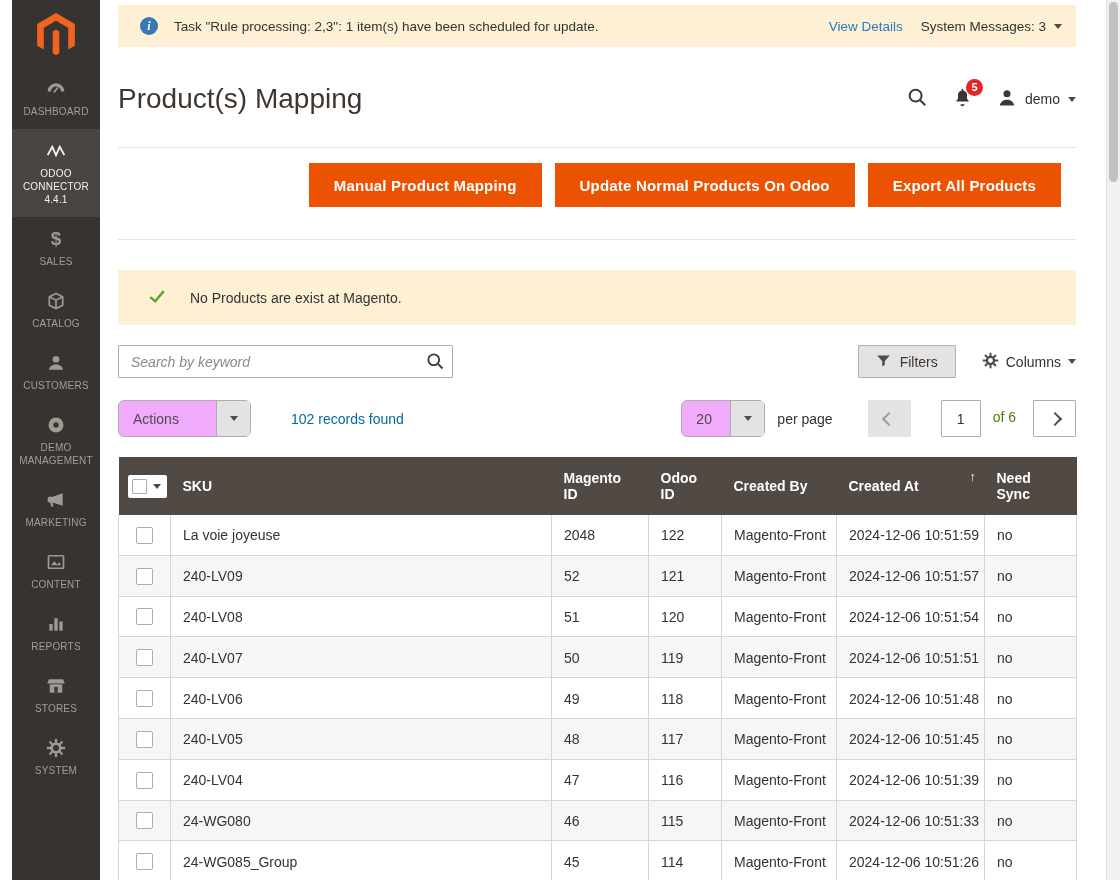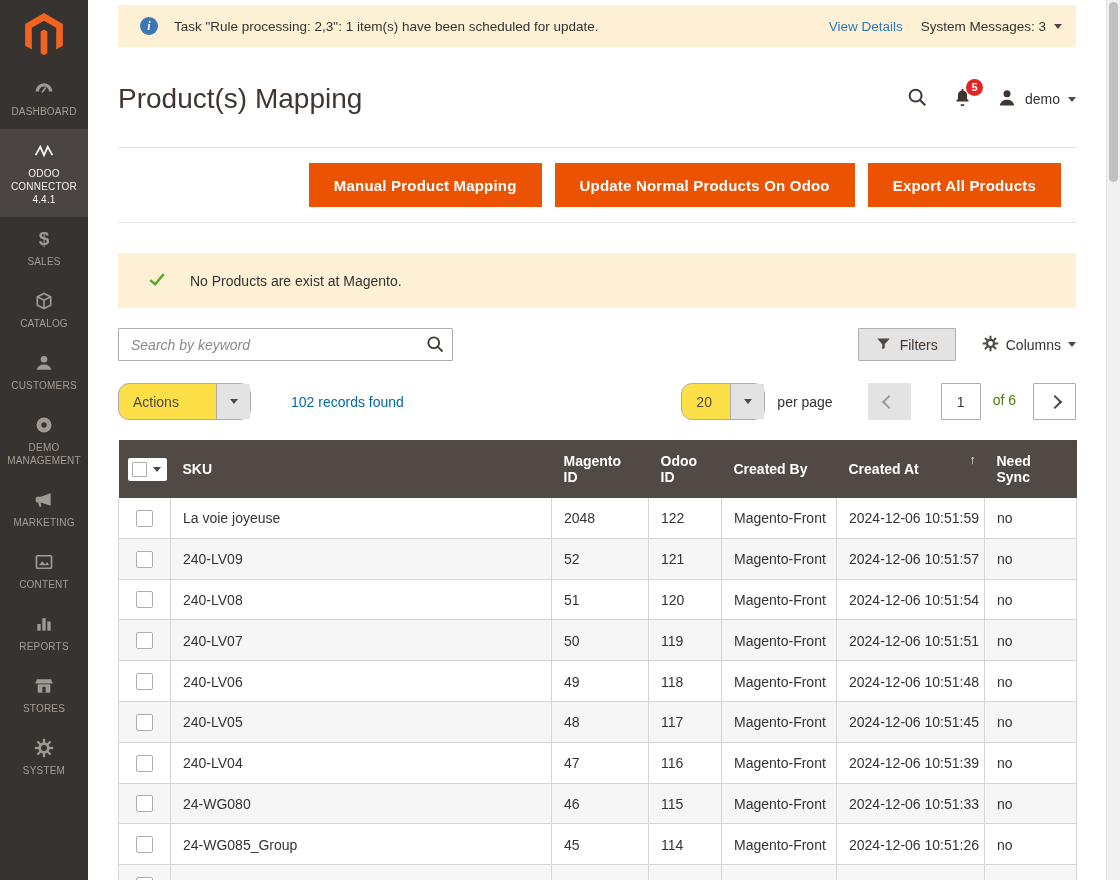--- a/index.html
+++ b/index.html
@@ -7,7 +7,7 @@
   .app { position:relative; width:1120px; height:880px; }
 
   
-  .sidebar { position:absolute; left:0; top:0; width:88px; height:880px; background:#373330; z-index:5; }
+  .sidebar { position:absolute; left:12px; top:0; width:88px; height:880px; background:#373330; z-index:5; }
   .logo { padding:13px 0 10px; display:flex; justify-content:center; cursor:pointer; }
   .nav-item { display:flex; flex-direction:column; align-items:center; gap:6px; padding:12px 3px 11px; cursor:pointer; }
   .nav-icon { height:20px; display:flex; align-items:center; justify-content:center; }

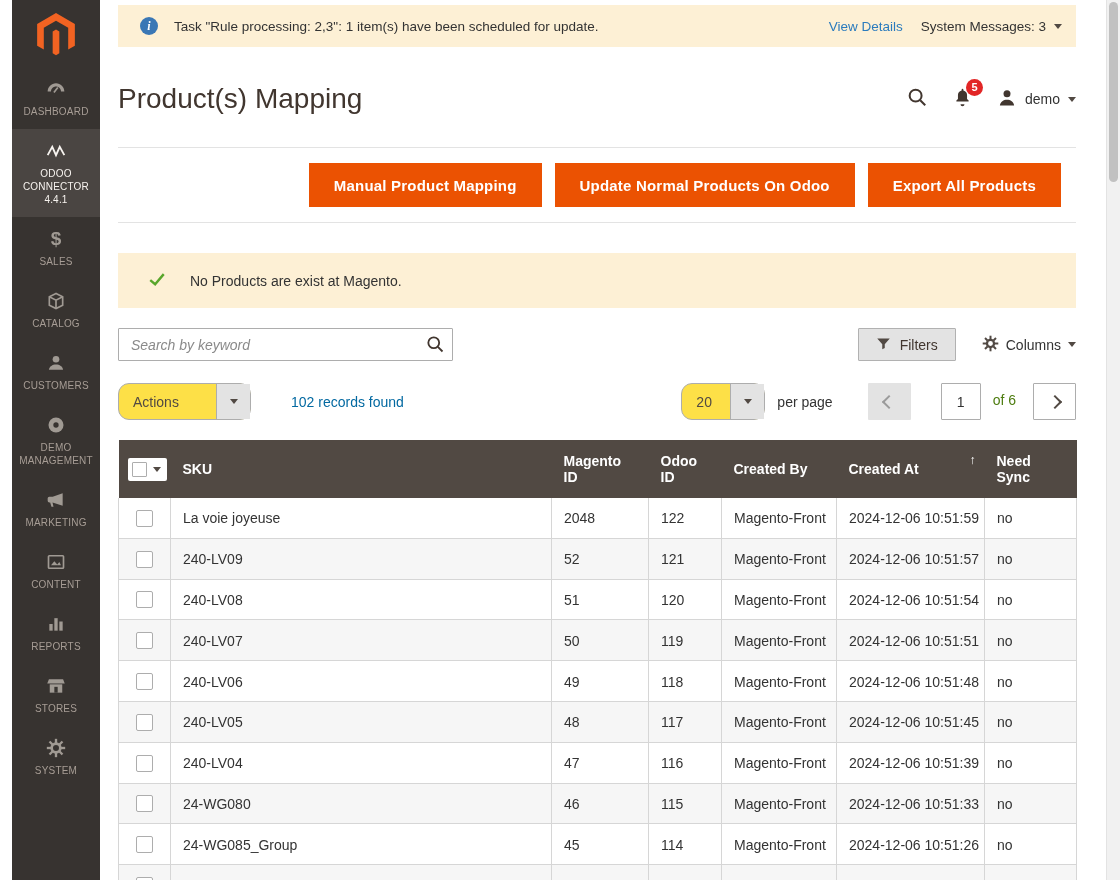--- a/index.html
+++ b/index.html
@@ -41,7 +41,7 @@
   .user-wrap { display:flex; align-items:center; gap:8px; cursor:pointer; font-size:14px; color:#333; }
 
   .page-actions { margin-top:26px; border-top:1px solid #e3e3e3; border-bottom:1px solid #e3e3e3;
-                  padding:15px 15px 15px 0; display:flex; justify-content:flex-end; gap:13px; }
+                  padding:15px 15px 32px 0; display:flex; justify-content:flex-end; gap:13px; }
   .btn-primary { height:44px; padding:0 25px; background:#eb5202; color:#fff; font-weight:700;
                  font-size:15px; border:none; font-family:inherit; letter-spacing:.2px; cursor:pointer; }
 

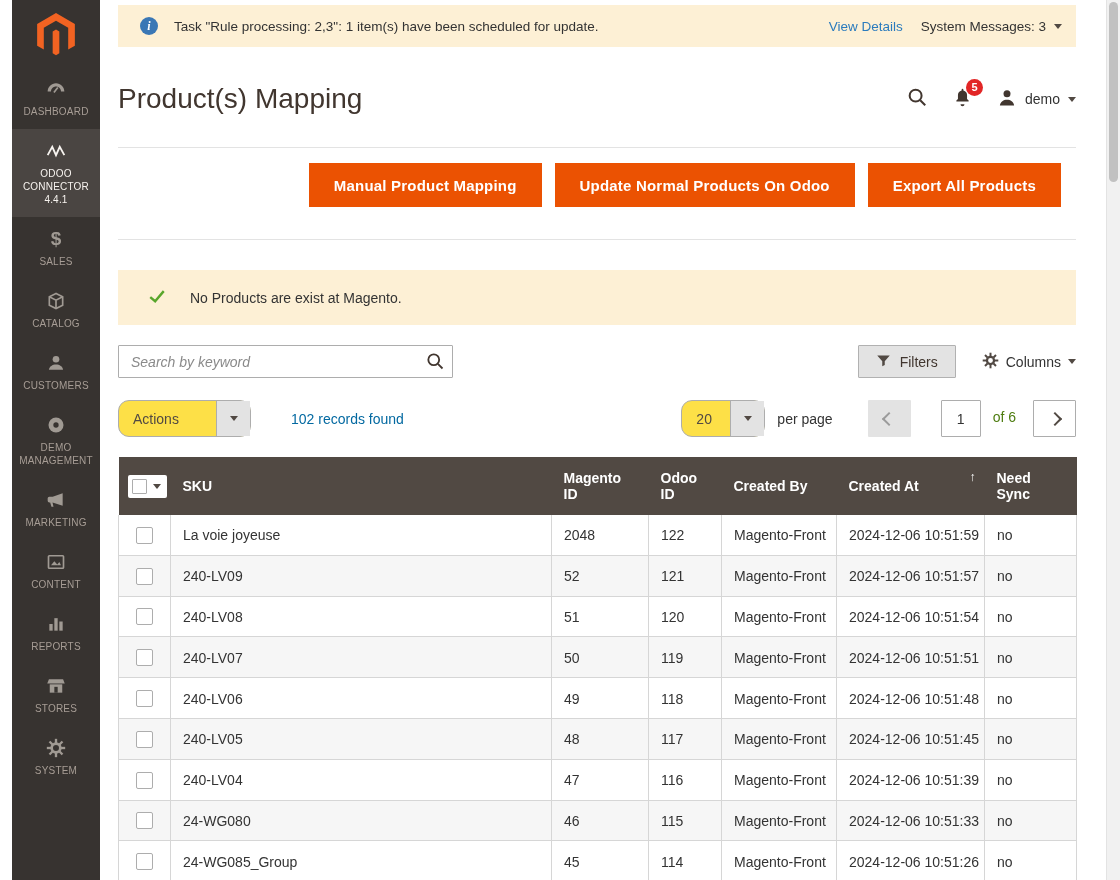--- a/index.html
+++ b/index.html
@@ -61,8 +61,8 @@
   .columns-ctl { display:flex; align-items:center; gap:7px; font-size:14px; color:#333; cursor:pointer; }
 
   .controls-row { margin-top:22px; display:flex; align-items:center; }
-  .msel { display:flex; align-items:stretch; height:37px; background:#fde047; border:1px solid #adadad;
-          border-radius:11px; box-sizing:border-box; cursor:pointer; }
+  .msel { display:flex; align-items:stretch; height:37px; background:#f0abfc; border:1px solid #adadad;
+          border-radius:6px; box-sizing:border-box; cursor:pointer; }
   .msel .txt { padding:0 14px; display:flex; align-items:center; font-size:14px; color:#514943; }
   .msel .arrow { width:33px; border-left:1px solid #adadad; background:#e3e3e3;
                  display:flex; align-items:center; justify-content:center; margin-left:auto; }

